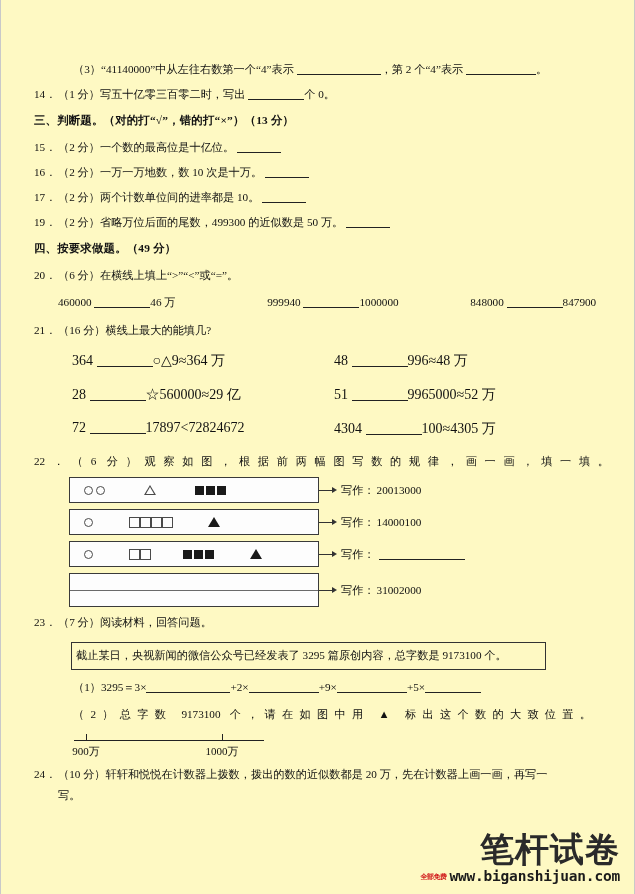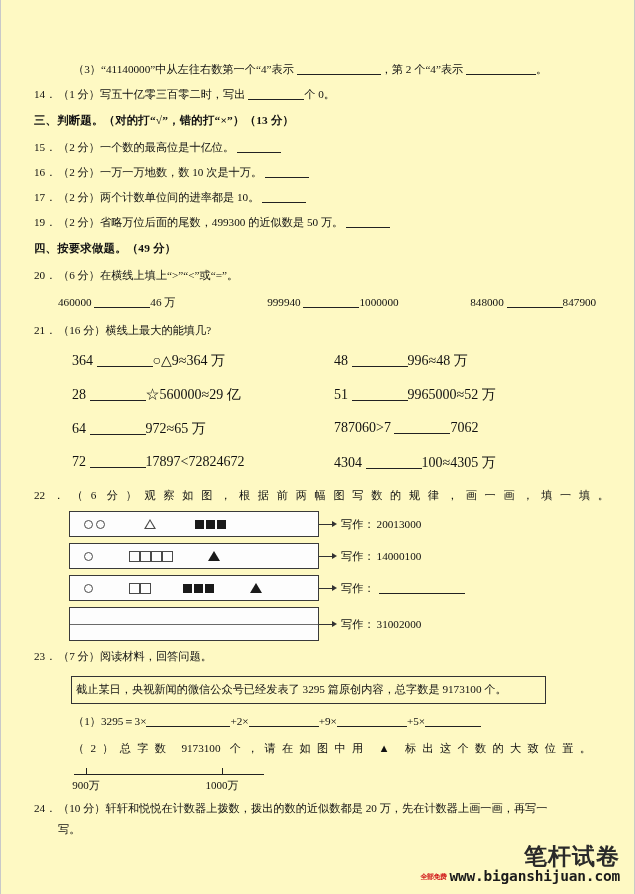--- a/index.html
+++ b/index.html
@@ -357,12 +357,6 @@
           <span class="blank b-md"></span><span>9965000≈52 万</span></div>
       </div>
       <div class="q21-row">
-        <div class="q21-cell"><span>64</span>
-          <span class="blank b-md"></span><span>972≈65 万</span></div>
-        <div class="q21-cell"><span>787060&gt;7</span>
-          <span class="blank b-md"></span><span>7062</span></div>
-      </div>
-      <div class="q21-row">
         <div class="q21-cell"><span>72</span>
           <span class="blank b-md"></span><span>17897&lt;72824672</span></div>
         <div class="q21-cell"><span>4304</span>

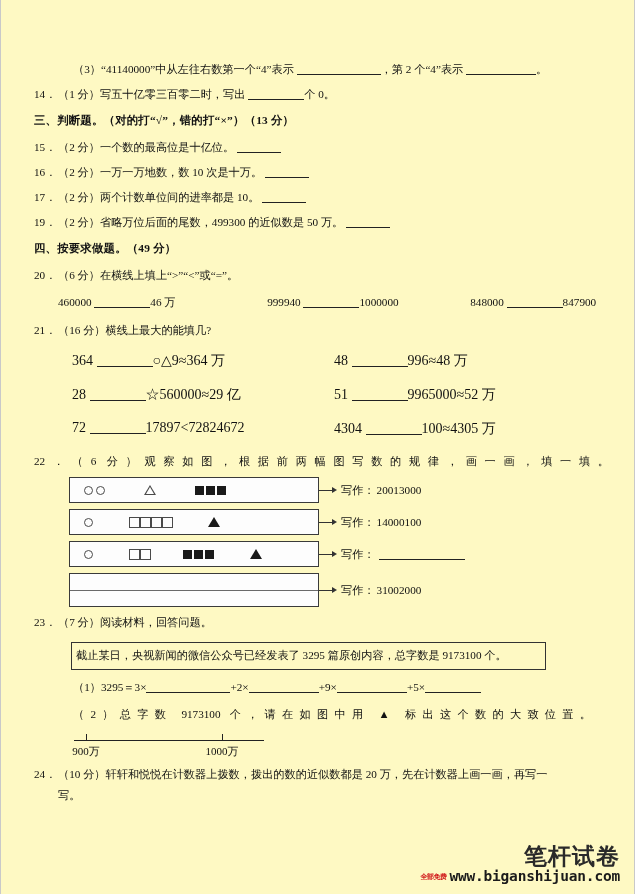--- a/index.html
+++ b/index.html
@@ -256,7 +256,7 @@
   }
   .wm-cn {
     font-family: Liberation Sans, sans-serif;
-    font-size: 23px;
+    font-size: 34px;
     font-weight: bold;
     color: #2a2a2a;
     letter-spacing: 1px;

